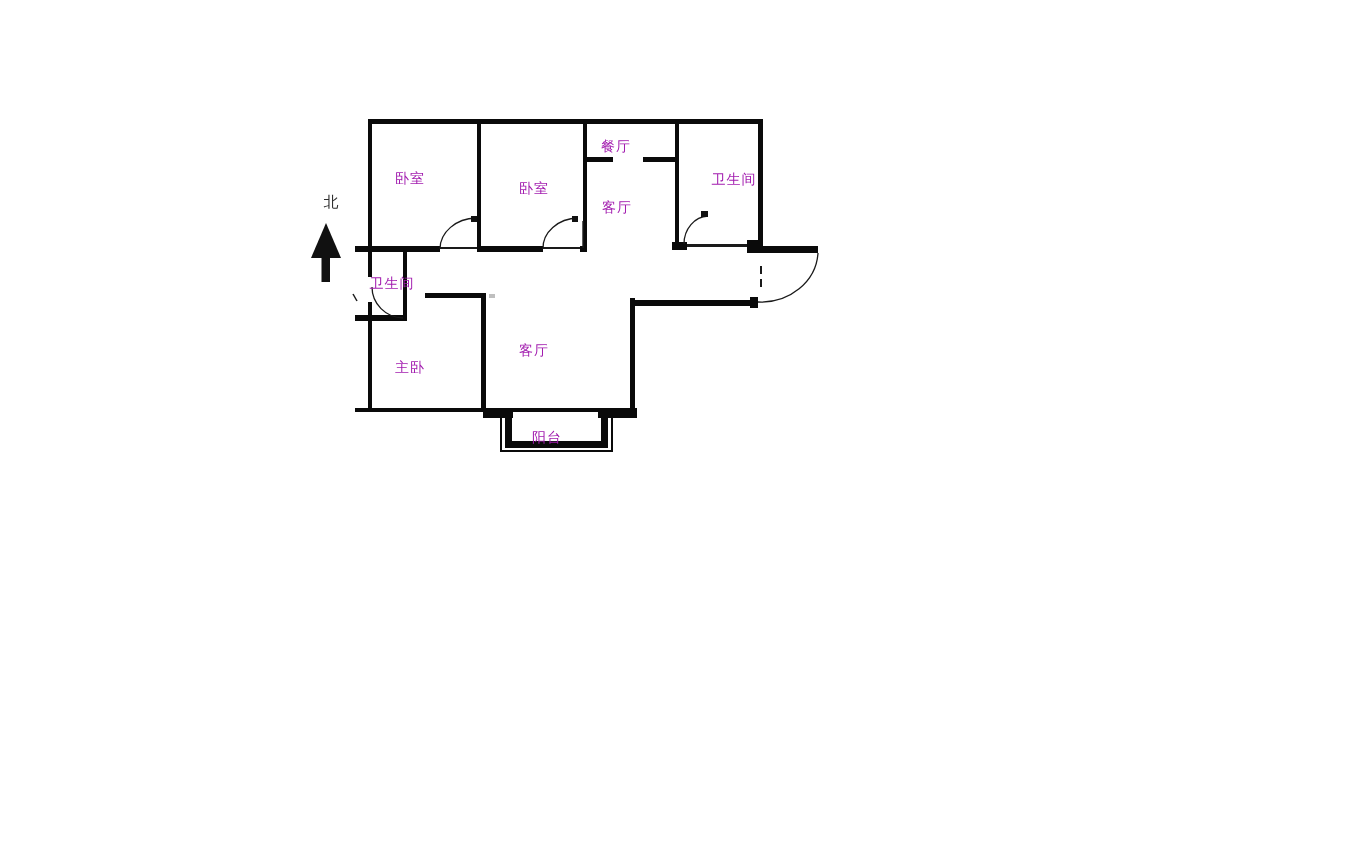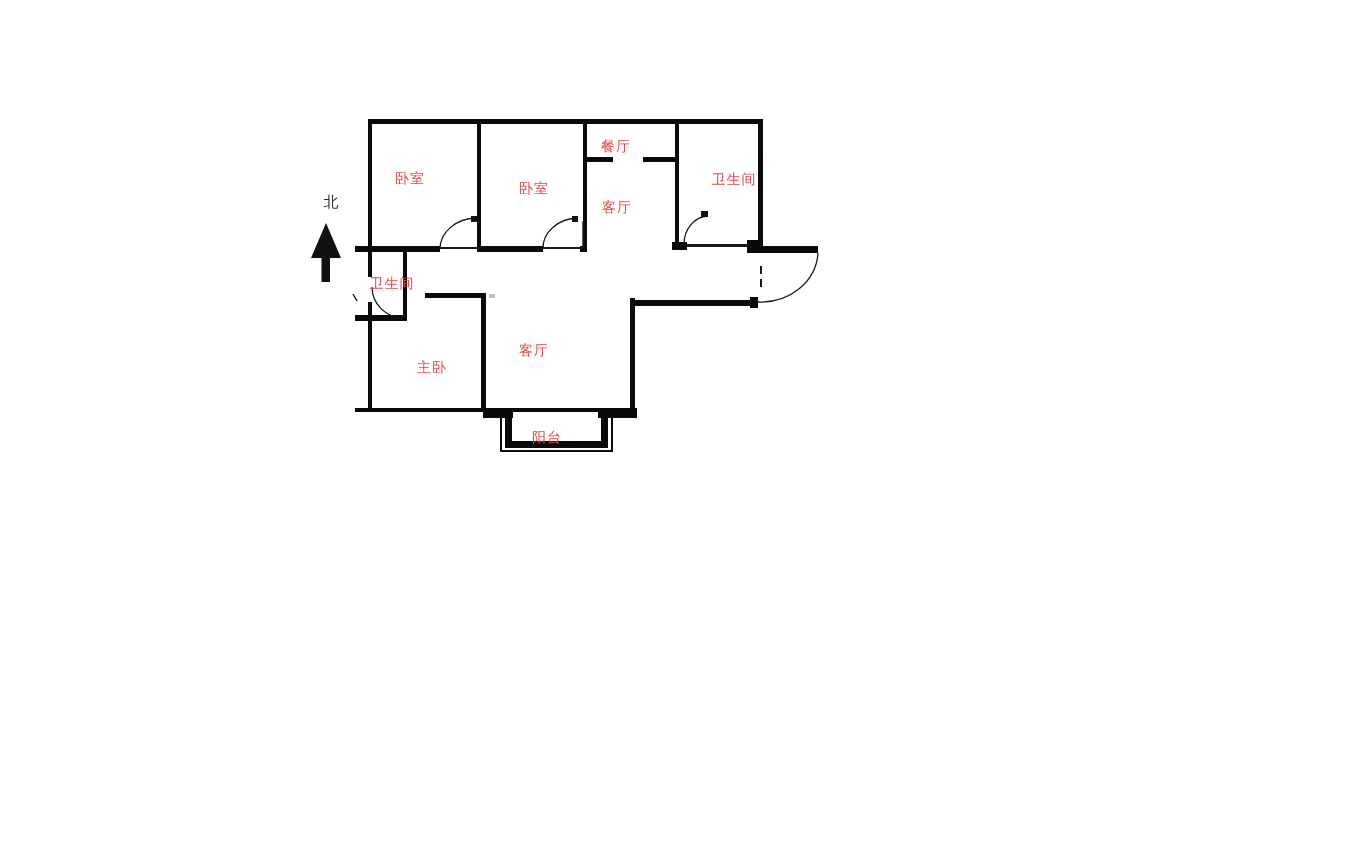--- a/index.html
+++ b/index.html
@@ -11,7 +11,7 @@
   .wall.thin{background:#1a1a1a;}
   .room-label{
     position:absolute;transform:translate(-50%,-50%);
-    font-size:14px;color:#ef4444;letter-spacing:1px;white-space:nowrap;
+    font-size:14px;color:#a21caf;letter-spacing:1px;white-space:nowrap;
     font-weight:500;
   }
   .north-label{

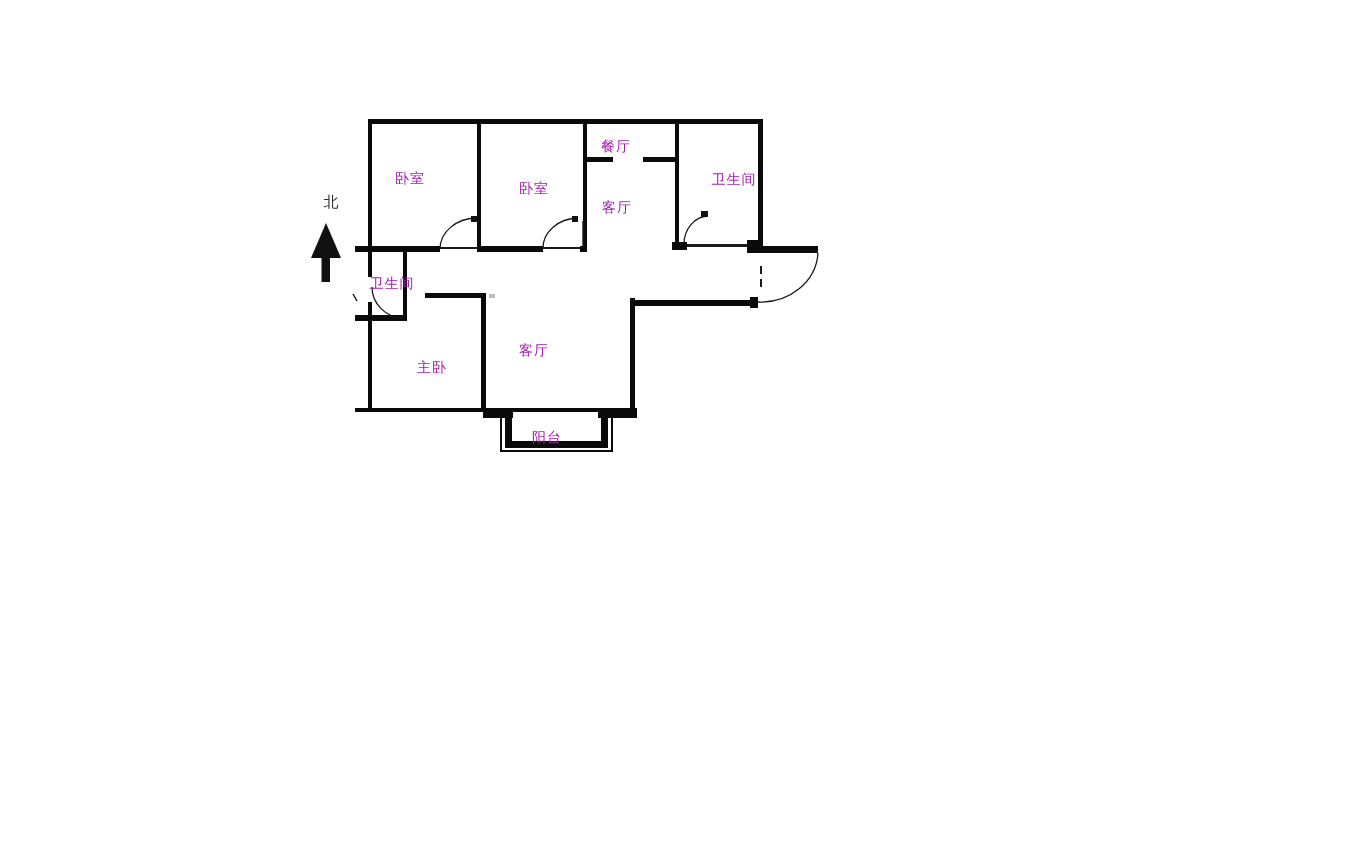--- a/index.html
+++ b/index.html
@@ -111,7 +111,7 @@
   <div class="room-label" style="left:617px;top:208px;">客厅</div>
   <div class="room-label" style="left:734px;top:180px;">卫生间</div>
   <div class="room-label" style="left:392px;top:284px;">卫生间</div>
-  <div class="room-label" style="left:432px;top:368px;">主卧</div>
+  <div class="room-label" style="left:410px;top:368px;">主卧</div>
   <div class="room-label" style="left:534px;top:351px;">客厅</div>
   <div class="room-label" style="left:547px;top:438px;font-family:Liberation Serif, serif;">阳台</div>
 

